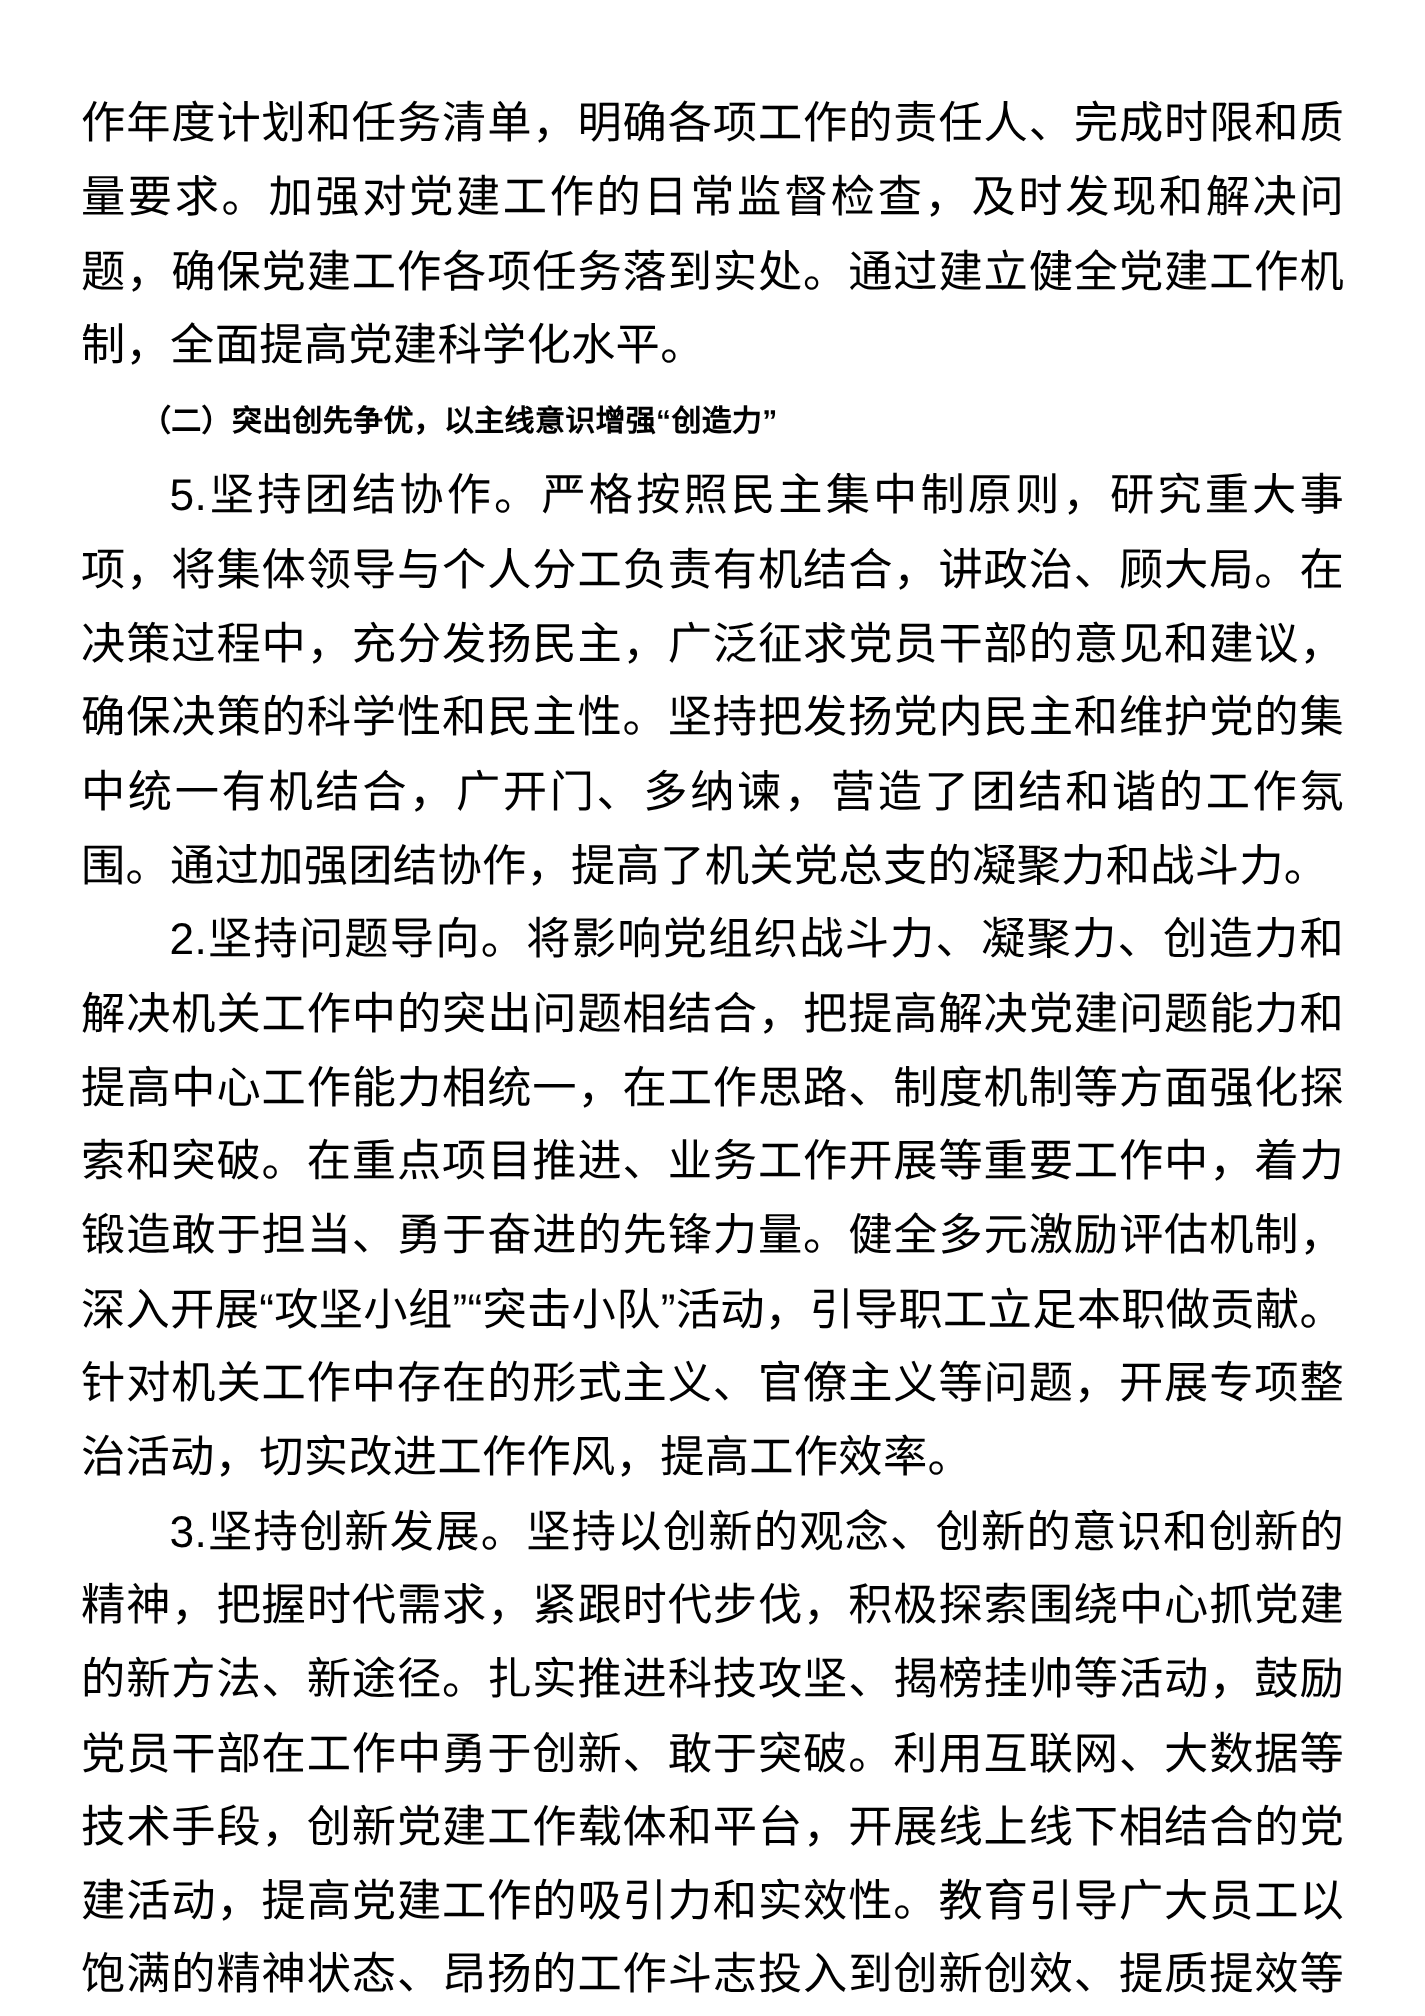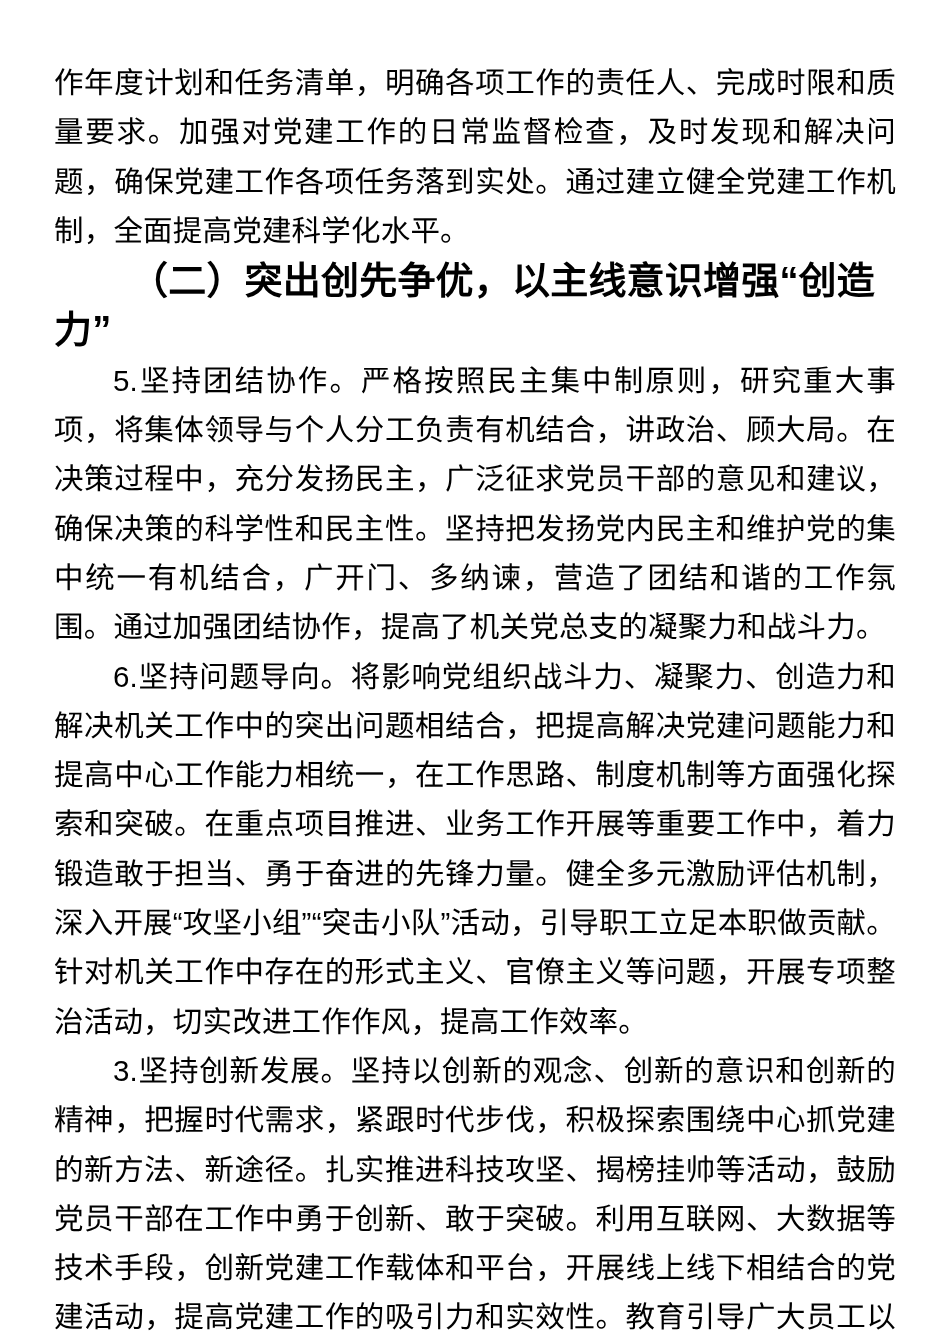--- a/index.html
+++ b/index.html
@@ -46,7 +46,7 @@
   }
   .heading {
     margin: 0;
-    font-size: 38px;
+    font-size: 20px;
     line-height: 49.3px;
     font-weight: 700;
     text-indent: 2em;

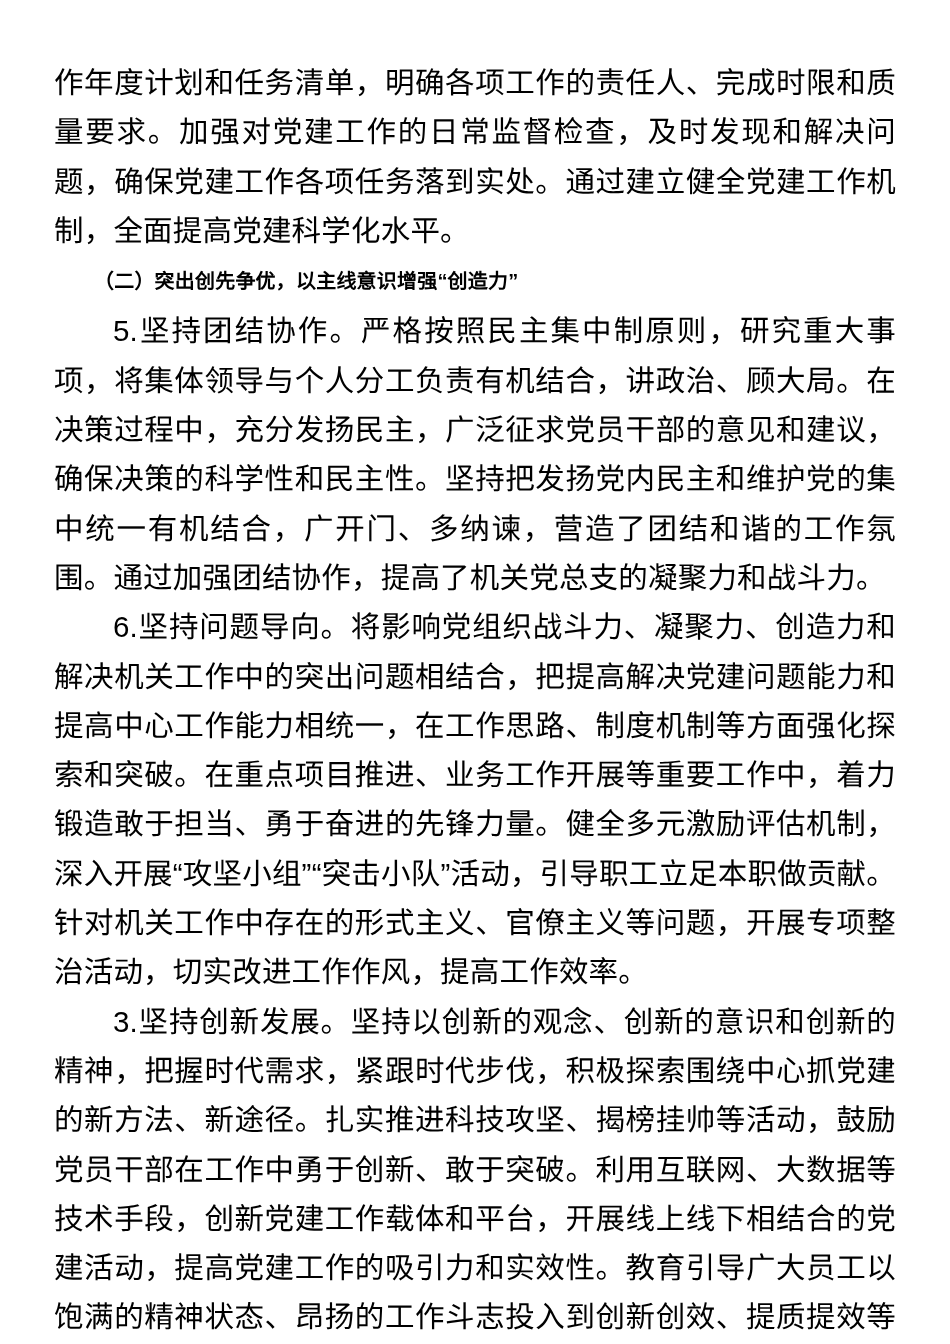--- a/index.html
+++ b/index.html
@@ -71,7 +71,7 @@
 
     <p class="para indented">5.坚持团结协作。严格按照民主集中制原则，研究重大事项，将集体领导与个人分工负责有机结合，讲政治、顾大局。在决策过程中，充分发扬民主，广泛征求党员干部的意见和建议，确保决策的科学性和民主性。坚持把发扬党内民主和维护党的集中统一有机结合，广开门、多纳谏，营造了团结和谐的工作氛围。通过加强团结协作，提高了机关党总支的凝聚力和战斗力。</p>
 
-    <p class="para indented">6.坚持问题导向。将影响党组织战斗力、凝聚力、创造力和解决机关工作中的突出问题相结合，把提高解决党建问题能力和提高中心工作能力相统一，在工作思路、制度机制等方面强化探索和突破。在重点项目推进、业务工作开展等重要工作中，着力锻造敢于担当、勇于奋进的先锋力量。健全多元激励评估机制，深入开展“攻坚小组”“突击小队”活动，引导职工立足本职做贡献。针对机关工作中存在的形式主义、官僚主义等问题，开展专项整治活动，切实改进工作作风，提高工作效率。</p>
+    <p class="para indented">2.坚持问题导向。将影响党组织战斗力、凝聚力、创造力和解决机关工作中的突出问题相结合，把提高解决党建问题能力和提高中心工作能力相统一，在工作思路、制度机制等方面强化探索和突破。在重点项目推进、业务工作开展等重要工作中，着力锻造敢于担当、勇于奋进的先锋力量。健全多元激励评估机制，深入开展“攻坚小组”“突击小队”活动，引导职工立足本职做贡献。针对机关工作中存在的形式主义、官僚主义等问题，开展专项整治活动，切实改进工作作风，提高工作效率。</p>
 
     <p class="para indented">3.坚持创新发展。坚持以创新的观念、创新的意识和创新的精神，把握时代需求，紧跟时代步伐，积极探索围绕中心抓党建的新方法、新途径。扎实推进科技攻坚、揭榜挂帅等活动，鼓励党员干部在工作中勇于创新、敢于突破。利用互联网、大数据等技术手段，创新党建工作载体和平台，开展线上线下相结合的党建活动，提高党建工作的吸引力和实效性。教育引导广大员工以饱满的精神状态、昂扬的工作斗志投入到创新创效、提质提效等活动中，全方位提升机关党建创新效能。</p>
 

